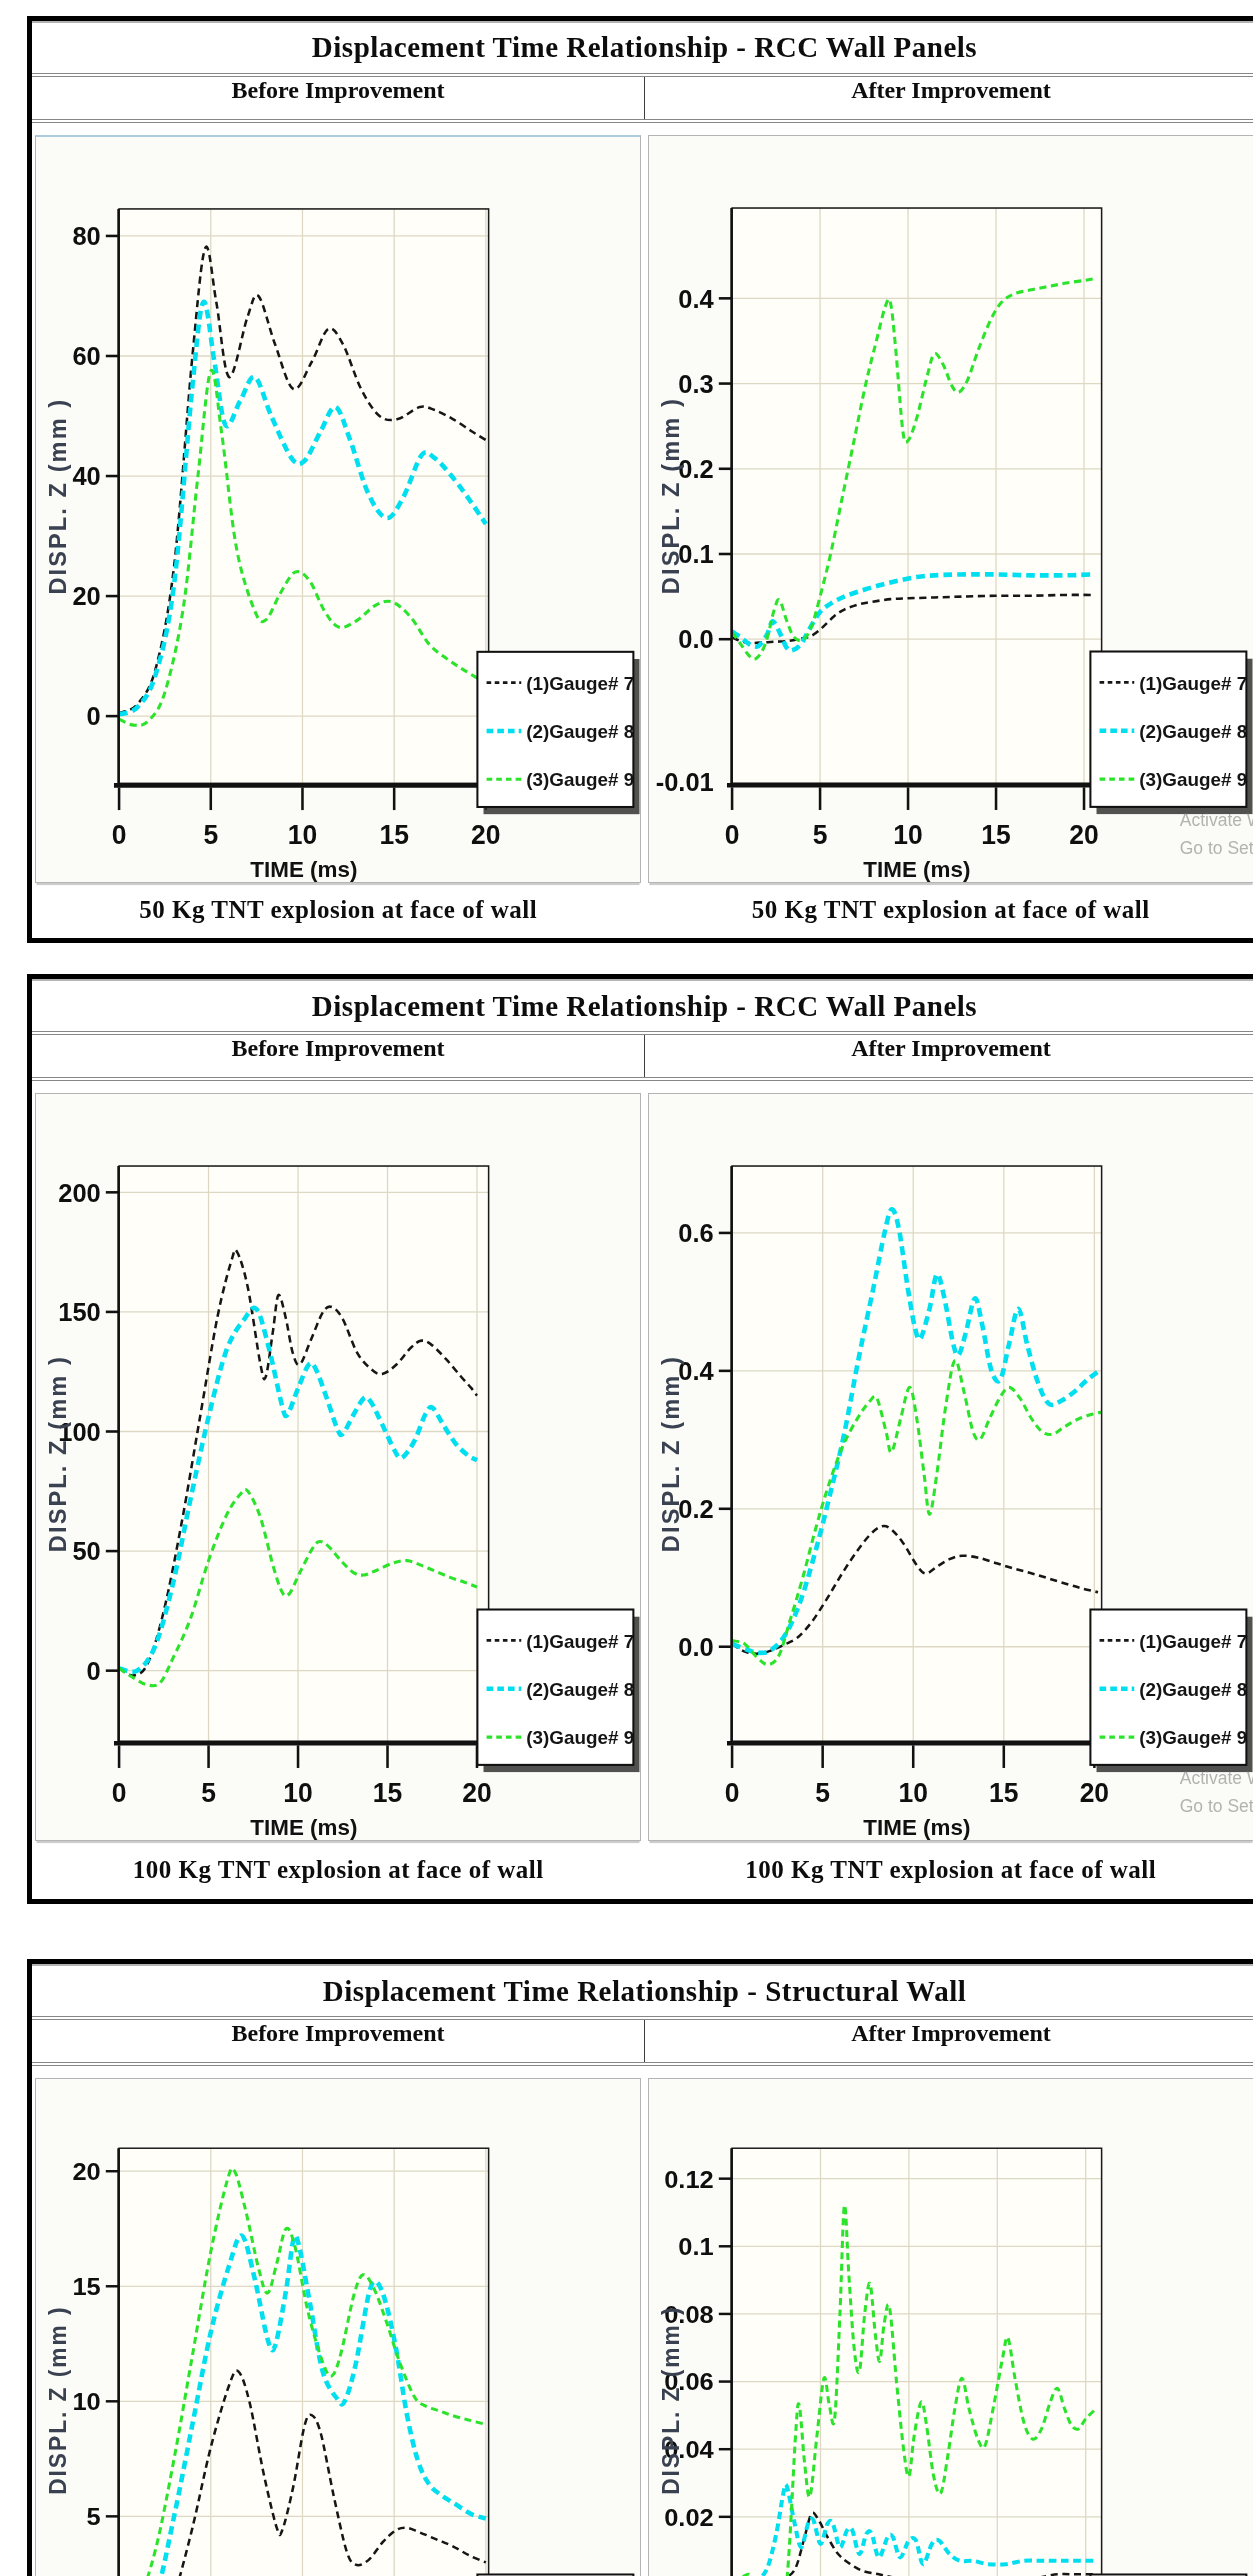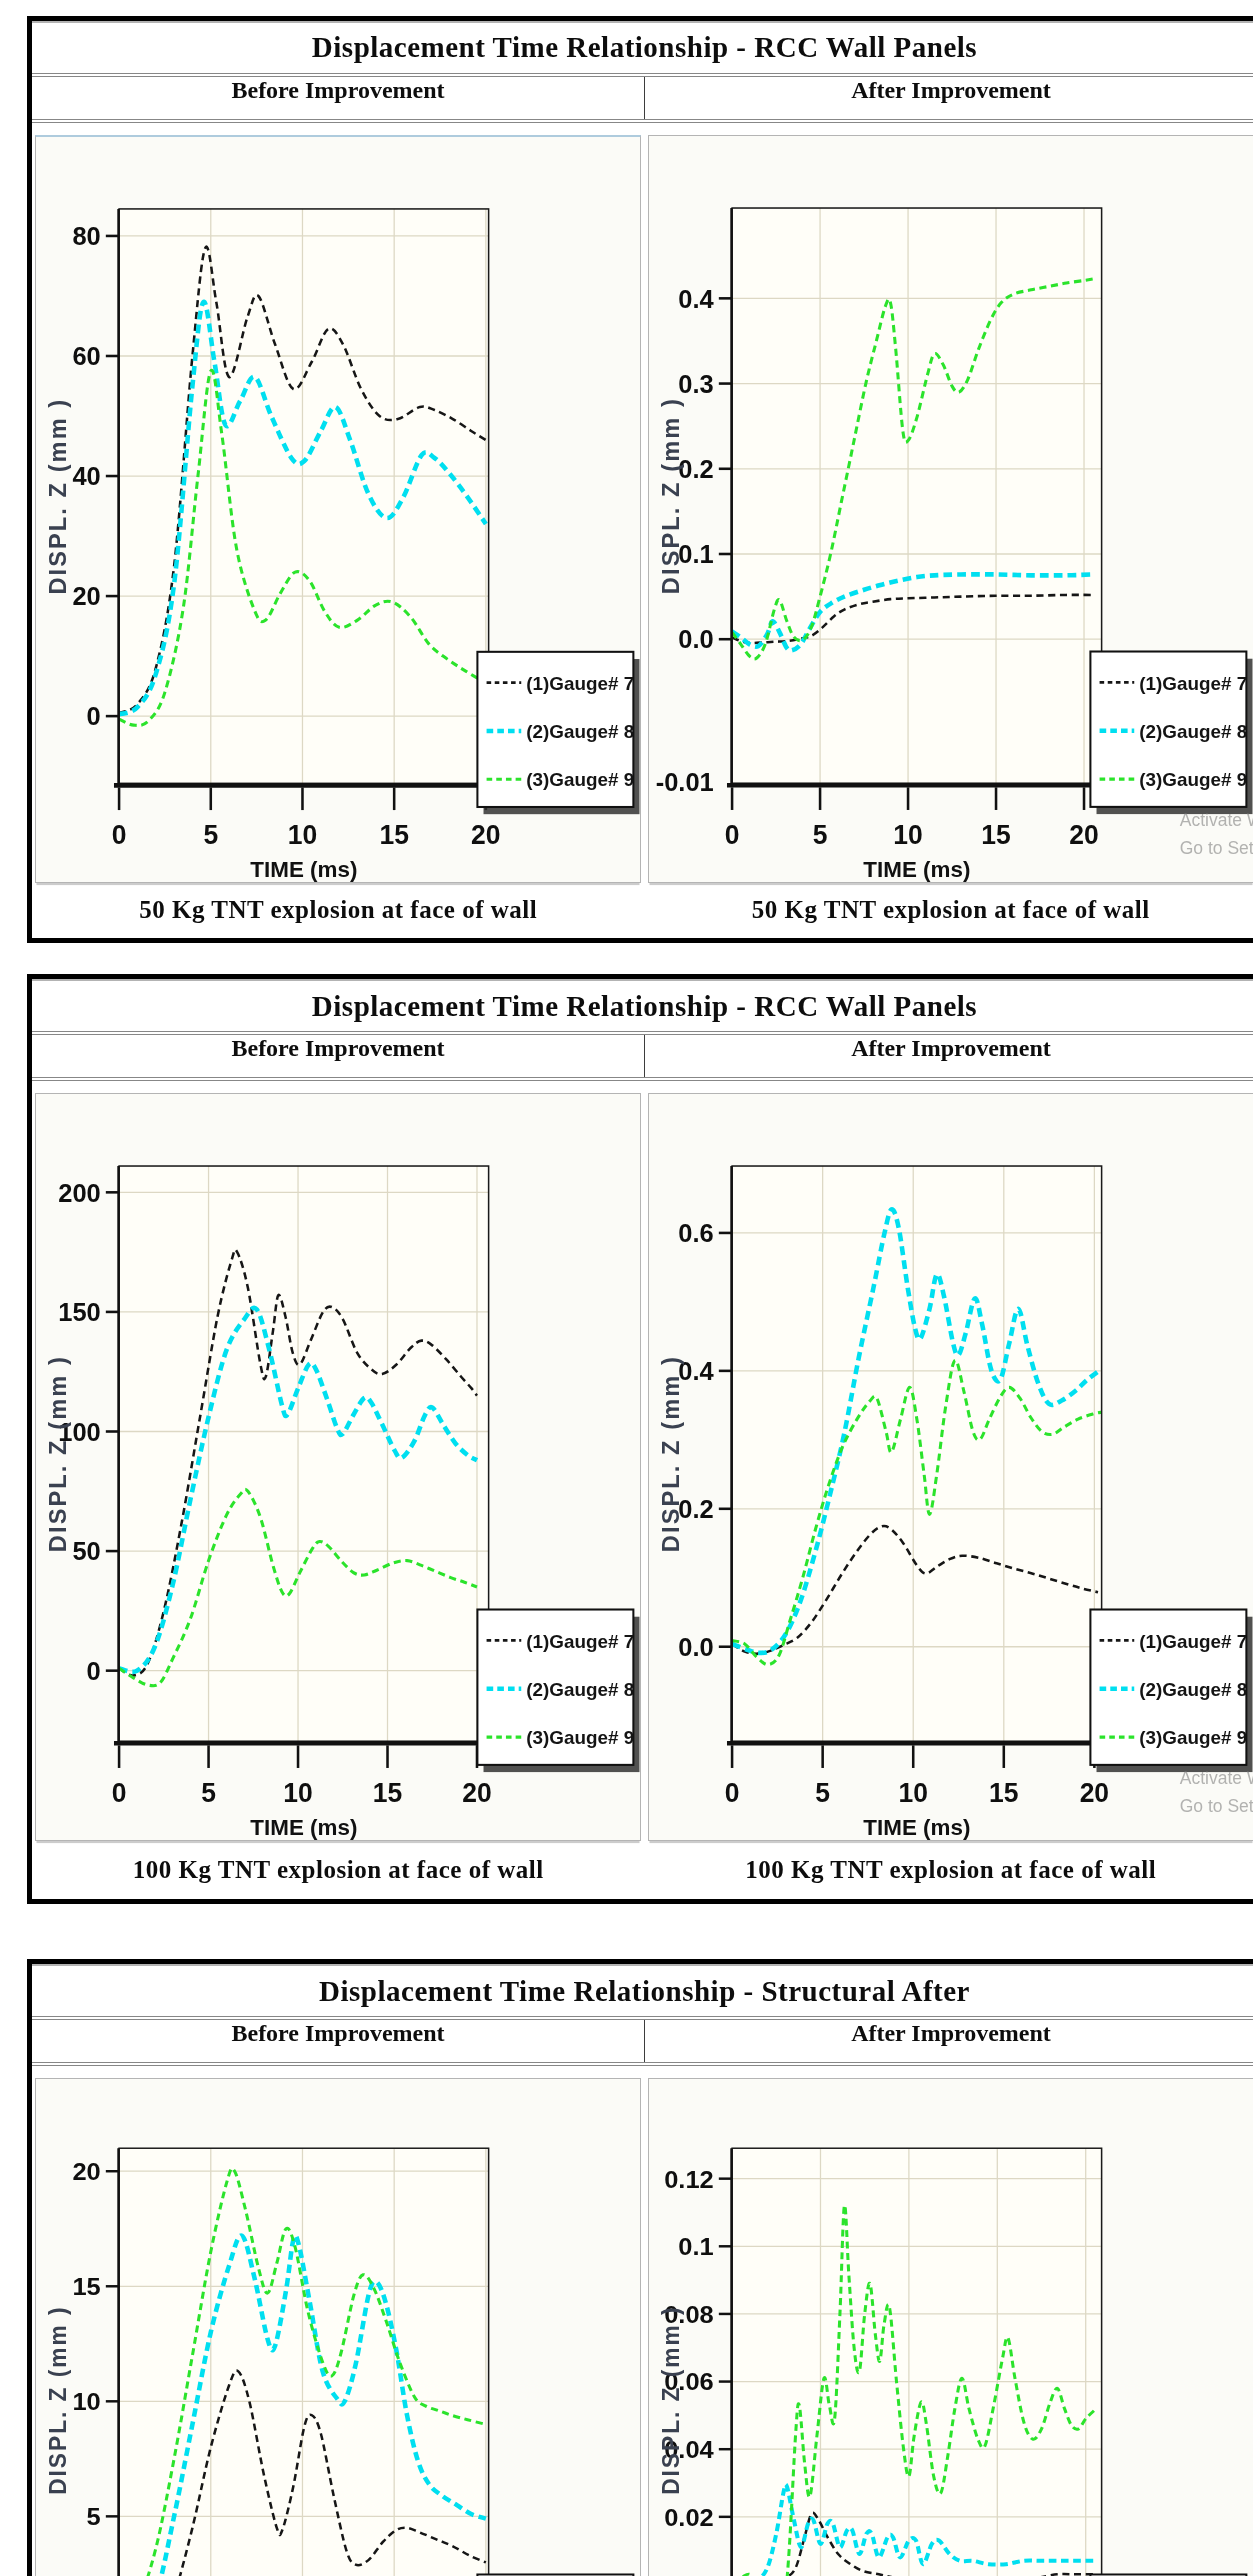--- a/index.html
+++ b/index.html
@@ -314,7 +314,7 @@
 
   <section class="panel" id="panel-3">
     <div class="title-row">
-      <span>Displacement Time Relationship - Structural After</span>
+      <span>Displacement Time Relationship - Structural Wall</span>
     </div>
     <div class="header-row">
       <div class="header-cell first">

